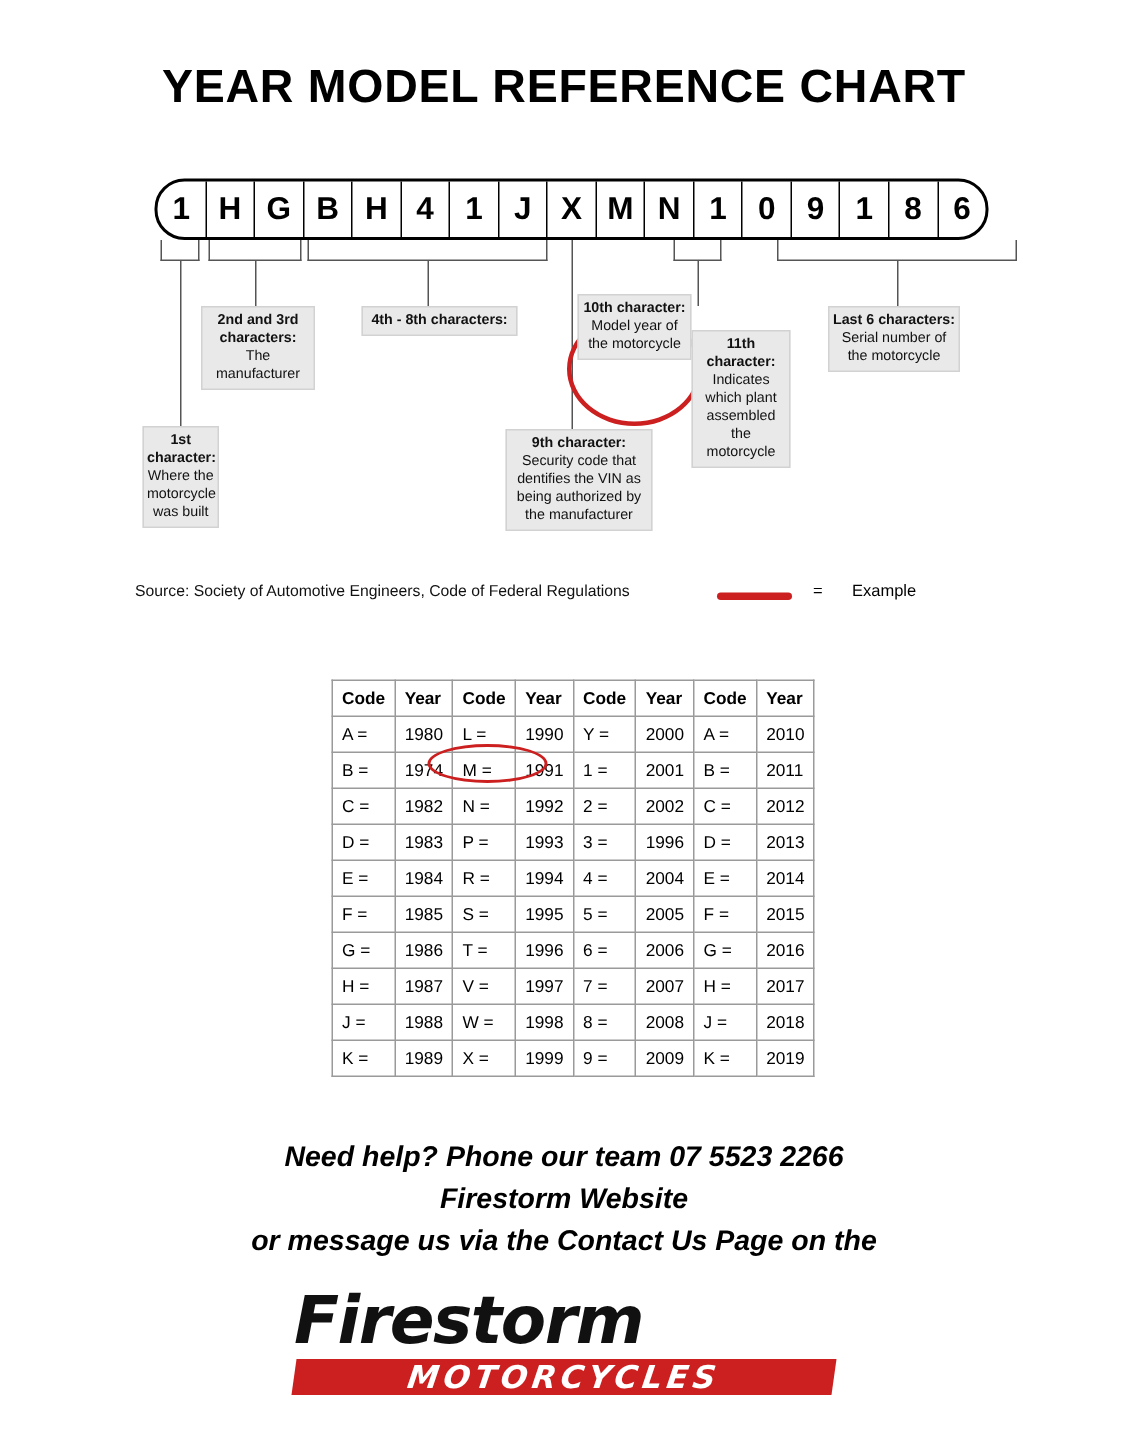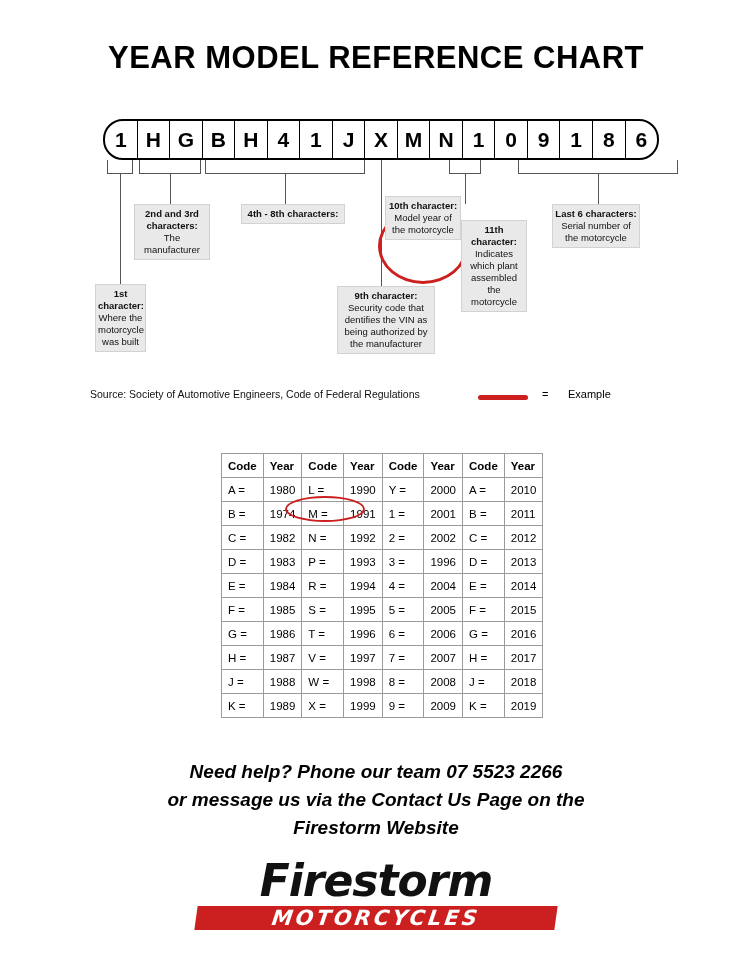--- a/index.html
+++ b/index.html
@@ -412,8 +412,8 @@
 
 <div class="help">
   <div>Need help?  Phone our team 07 5523 2266</div>
+  <div>Firestorm Website</div>
   <div>or message us via the Contact Us Page on the</div>
-  <div>Firestorm Website</div>
 </div>
 
 <div class="logo">

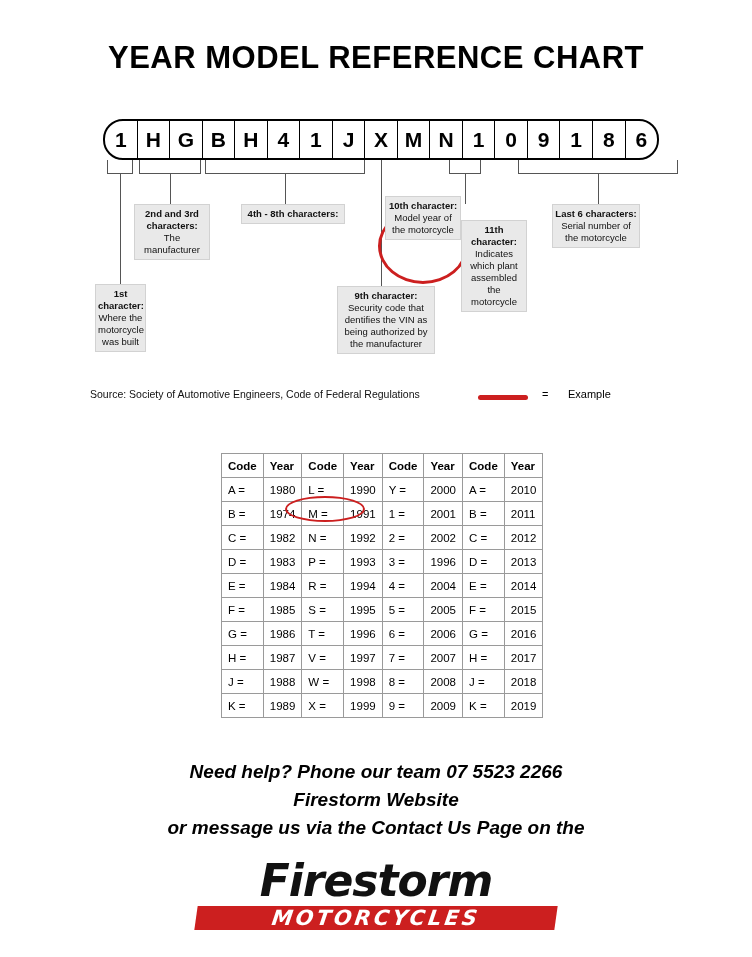--- a/index.html
+++ b/index.html
@@ -187,7 +187,6 @@
     font-size: 44px;
     color: #111;
     letter-spacing: -1px;
-    text-align: center;
     line-height: 46px;
   }
   .logo-bottom {

